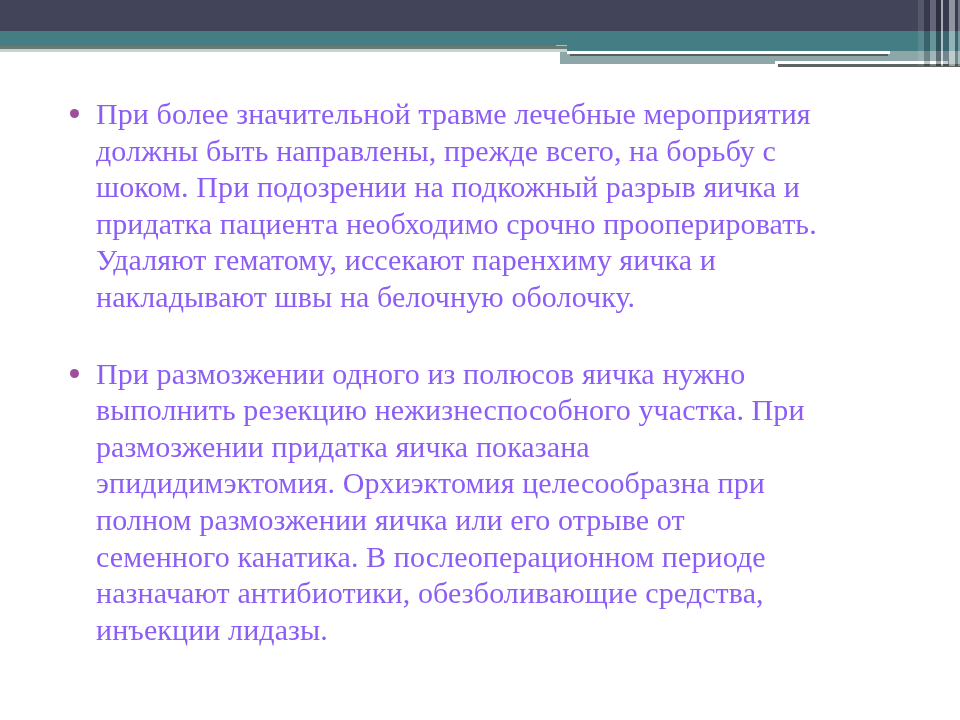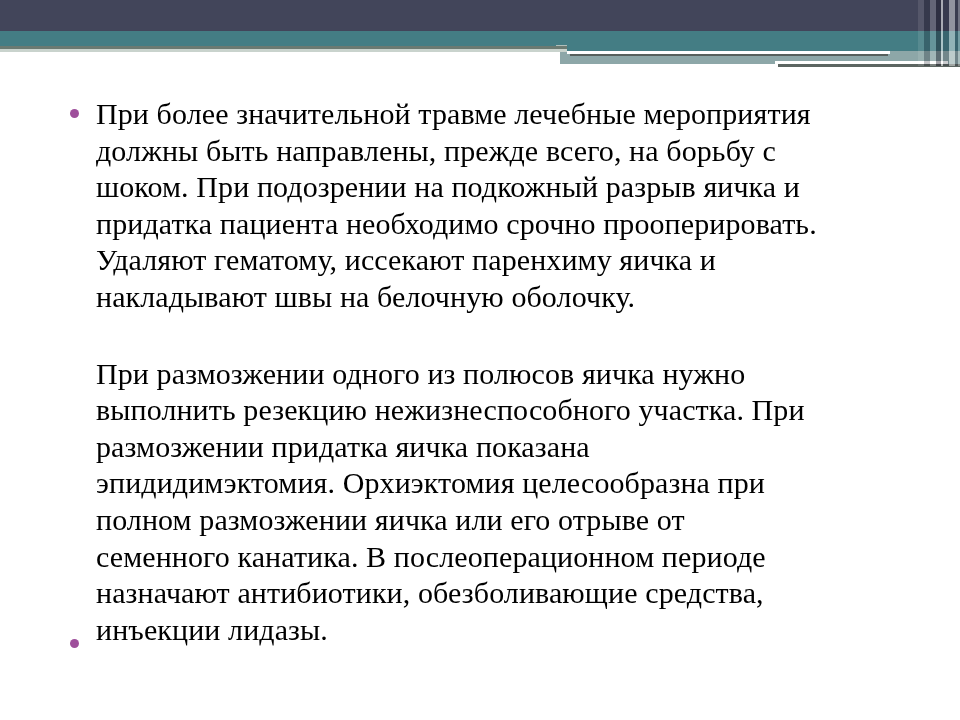--- a/index.html
+++ b/index.html
@@ -100,7 +100,7 @@
     <div class="st s9"></div>
   </div>
 
-  <div class="content" style="color: #000000;">
+  <div class="content" style="color: #8b5cf6;">
 
     <div class="bullet-item">
       <span class="bullet-dot" style="background-color: rgb(158, 79, 155);"></span>

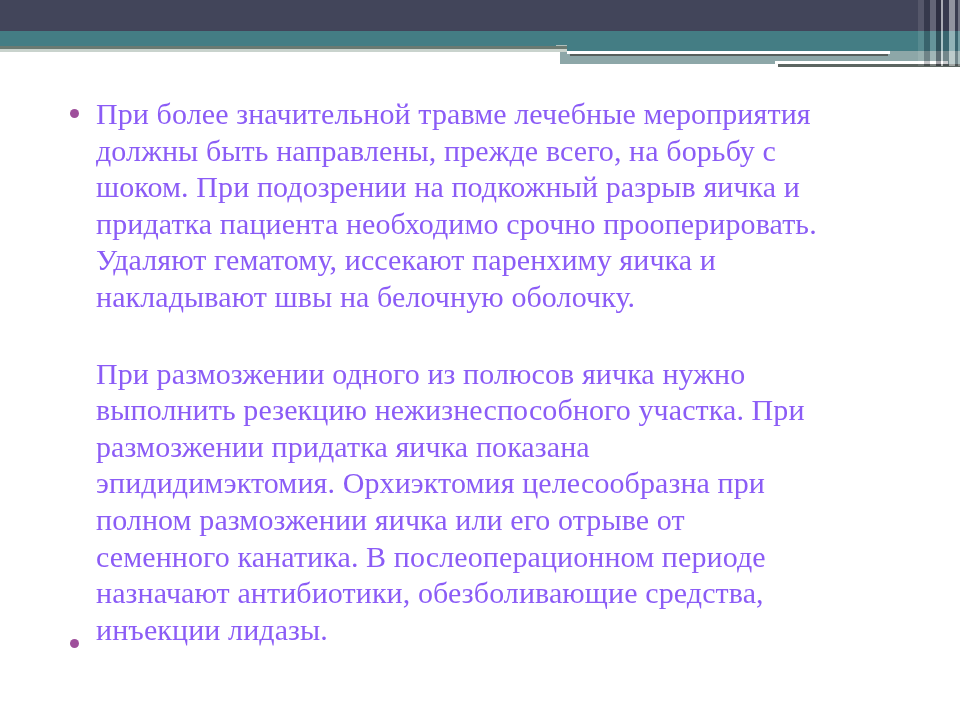--- a/index.html
+++ b/index.html
@@ -55,7 +55,7 @@
     display: flex;
     align-items: flex-start;
   }
-  .bullet-item + .bullet-item { margin-top: 40px; align-items: flex-end; }
+  .bullet-item + .bullet-item { margin-top: 40px; }
   .bullet-dot {
     flex: none;
     width: 9px;

